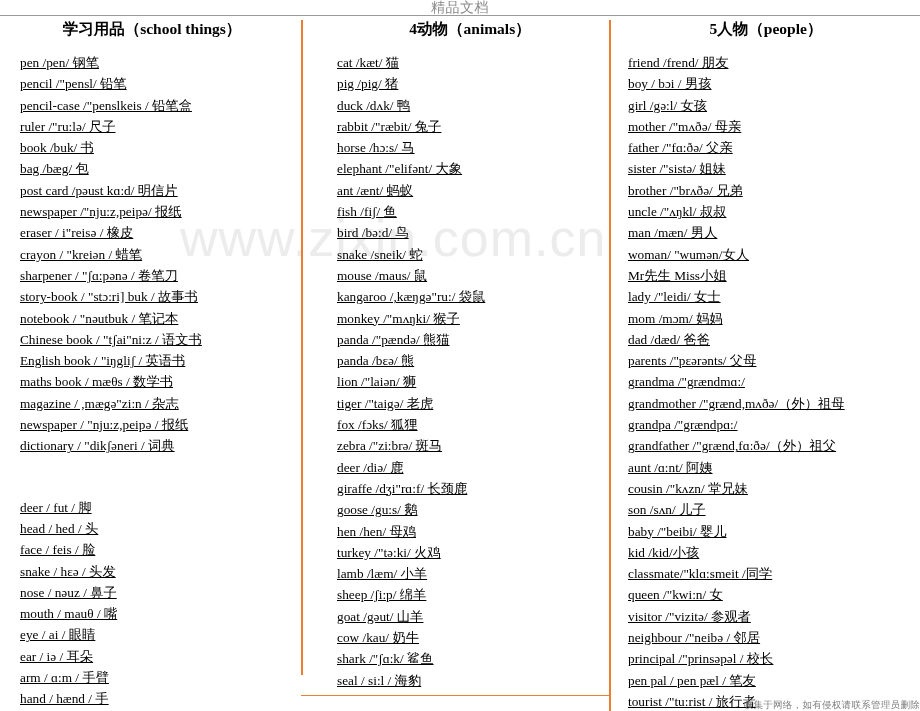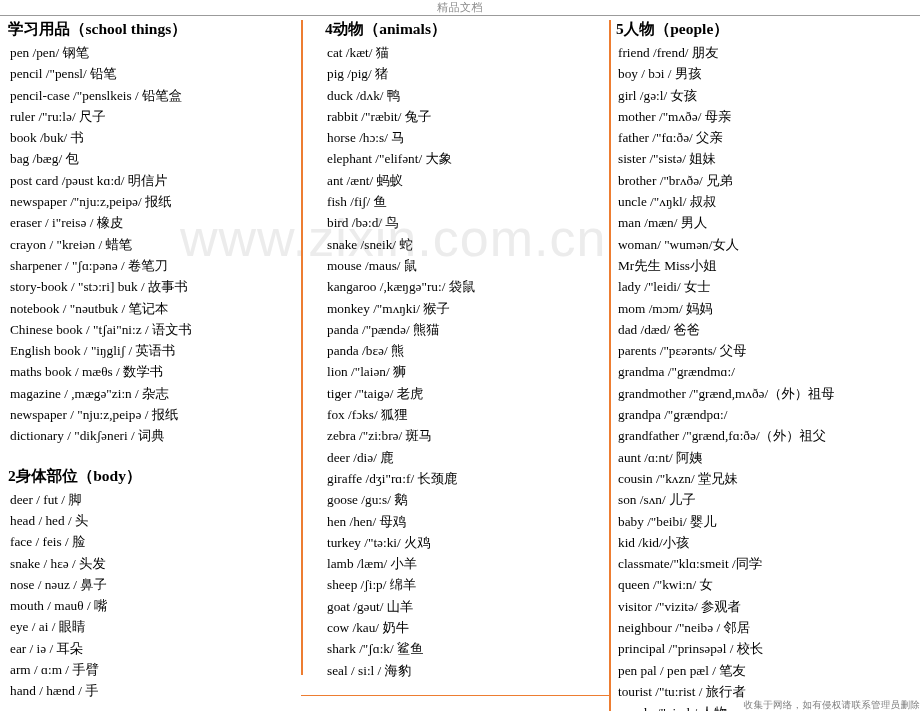--- a/index.html
+++ b/index.html
@@ -26,7 +26,7 @@
     text-align: center;
   }
   #page-header .hdr-text {
-    font-size: 11px;
+    font-size: 14px;
     color: #8a8a8a;
     line-height: 13px;
     letter-spacing: .5px;

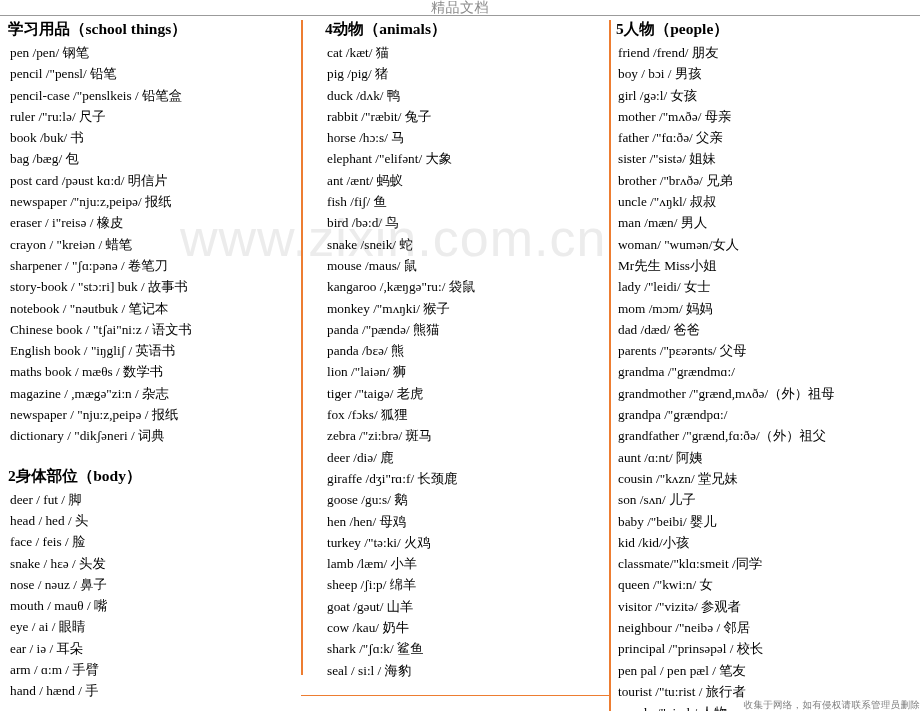--- a/index.html
+++ b/index.html
@@ -102,6 +102,7 @@
     line-height: 22px;
     margin: 0 0 1px 0;
     white-space: nowrap;
+    text-align: center;
   }
 
   .word-list {

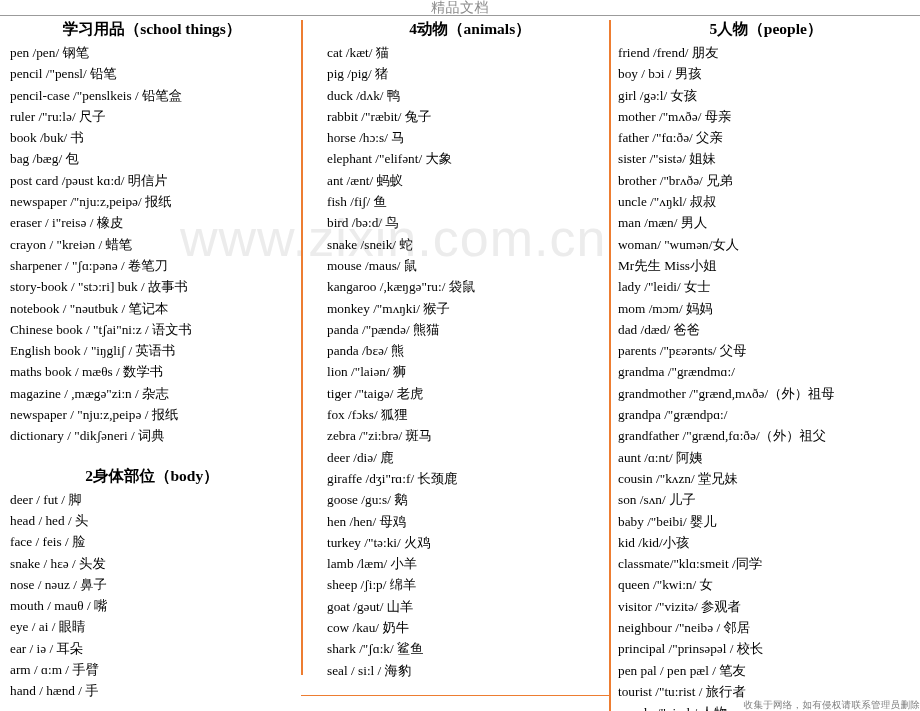--- a/index.html
+++ b/index.html
@@ -107,8 +107,9 @@
 
   .word-list {
     list-style: none;
-    margin: 2px;
+    margin: 12px;
     padding: 0;
+    text-decoration: underline;
   }
   .word-list li {
     font-size: 13.3px;

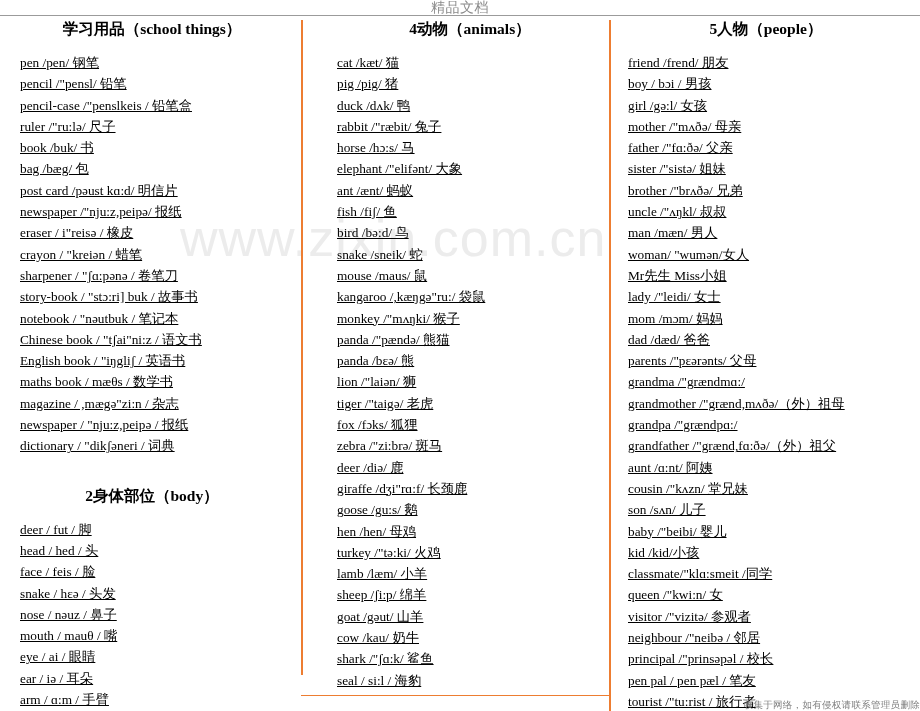--- a/index.html
+++ b/index.html
@@ -176,7 +176,6 @@
     <div class="spacer-block"></div>
 
     <div>
-      <div class="section-title">2身体部位（body）</div>
       <ul class="word-list">
         <li>deer / fut / 脚</li>
         <li>head / hed / 头</li>

